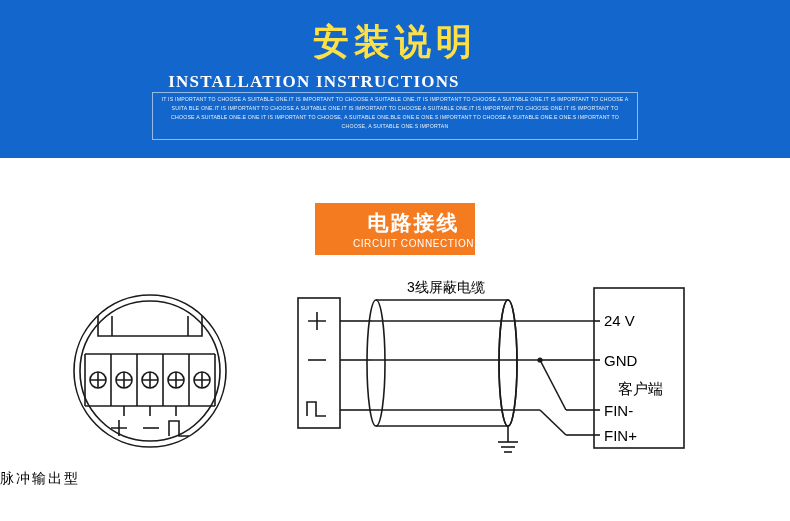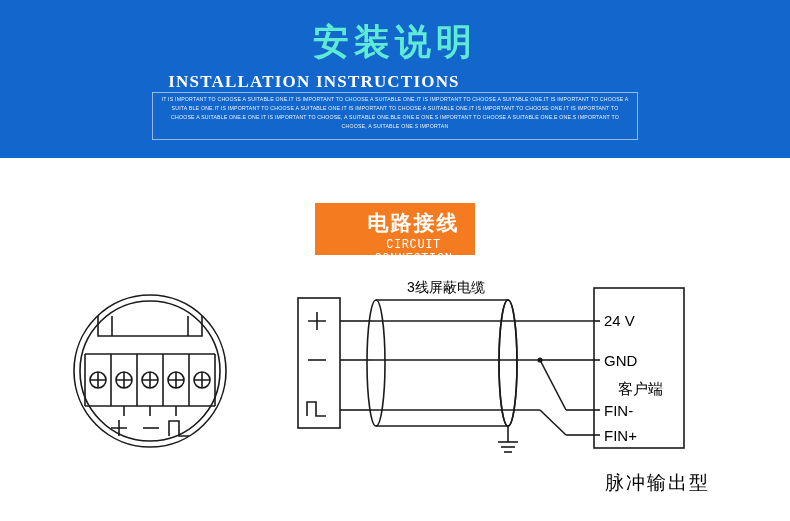--- a/index.html
+++ b/index.html
@@ -28,7 +28,7 @@
     left: 0;
     width: 790px;
     text-align: center;
-    color: #5eead4;
+    color: #fde047;
     font-size: 36px;
     font-weight: bold;
     letter-spacing: 5px;

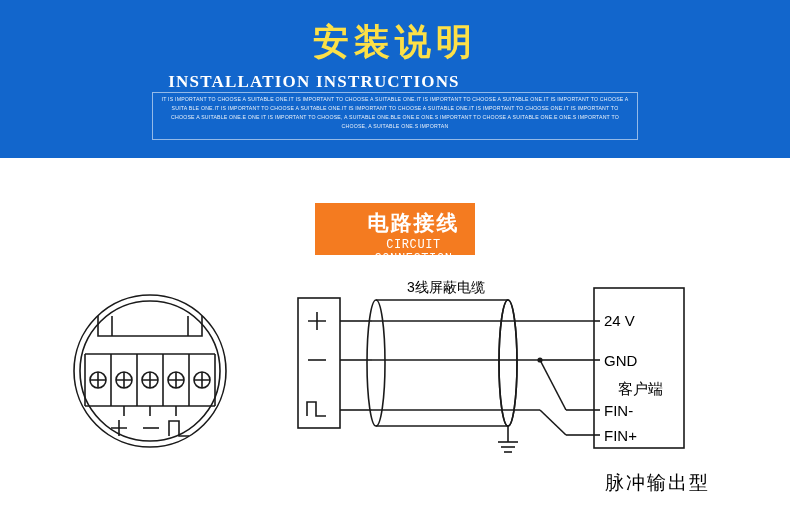--- a/index.html
+++ b/index.html
@@ -91,9 +91,9 @@
     display: block;
     margin-top: 1px;
     color: #ffffff;
-    font-size: 12px;
+    font-size: 10px;
     letter-spacing: 0.6px;
-    font-family: Liberation Mono, monospace;
+    font-family: Liberation Sans, sans-serif;
   }
 
   

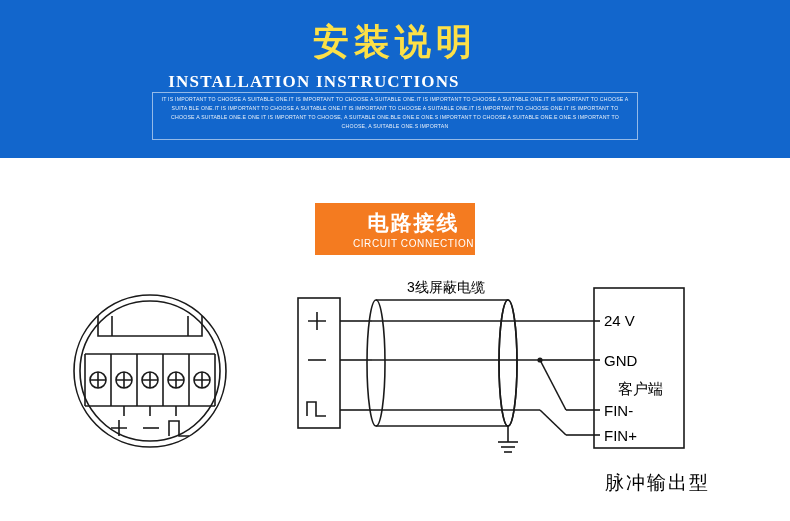--- a/index.html
+++ b/index.html
@@ -111,8 +111,8 @@
     top: 470px;
     left: 0;
     width: 710px;
-    text-align: right;
-    font-size: 19px;
+    text-align: left;
+    font-size: 14px;
     color: #000000;
     letter-spacing: 2px;
   }

